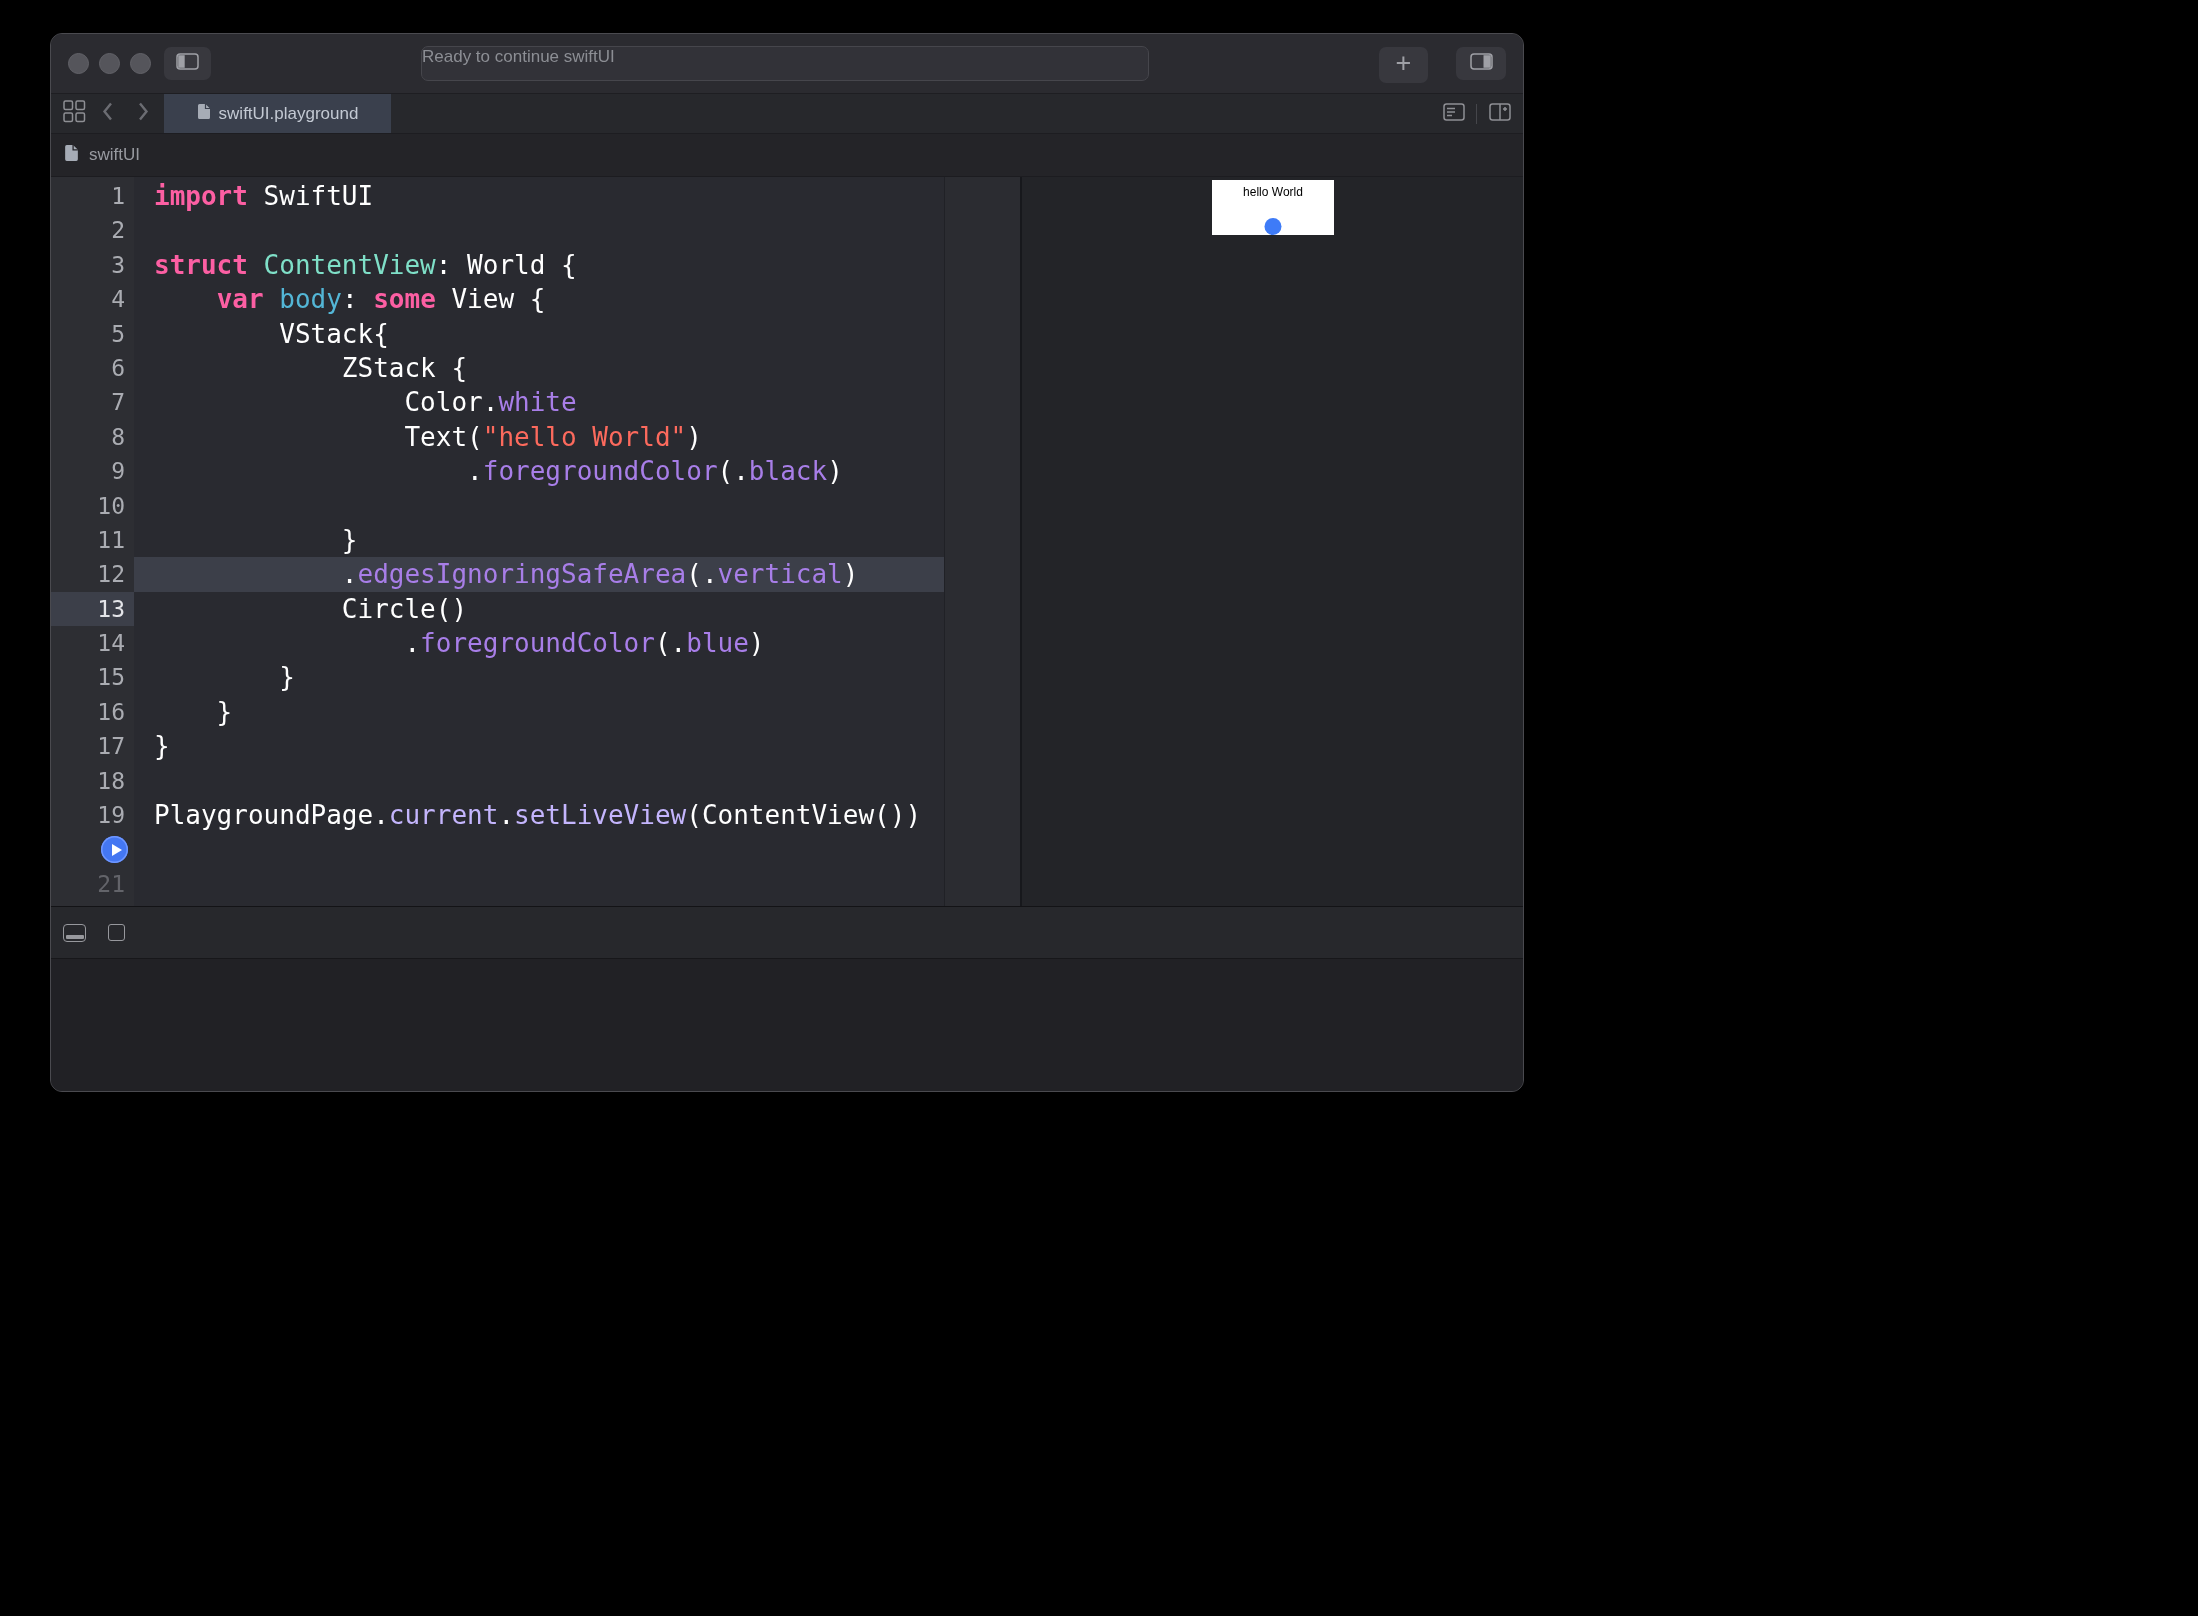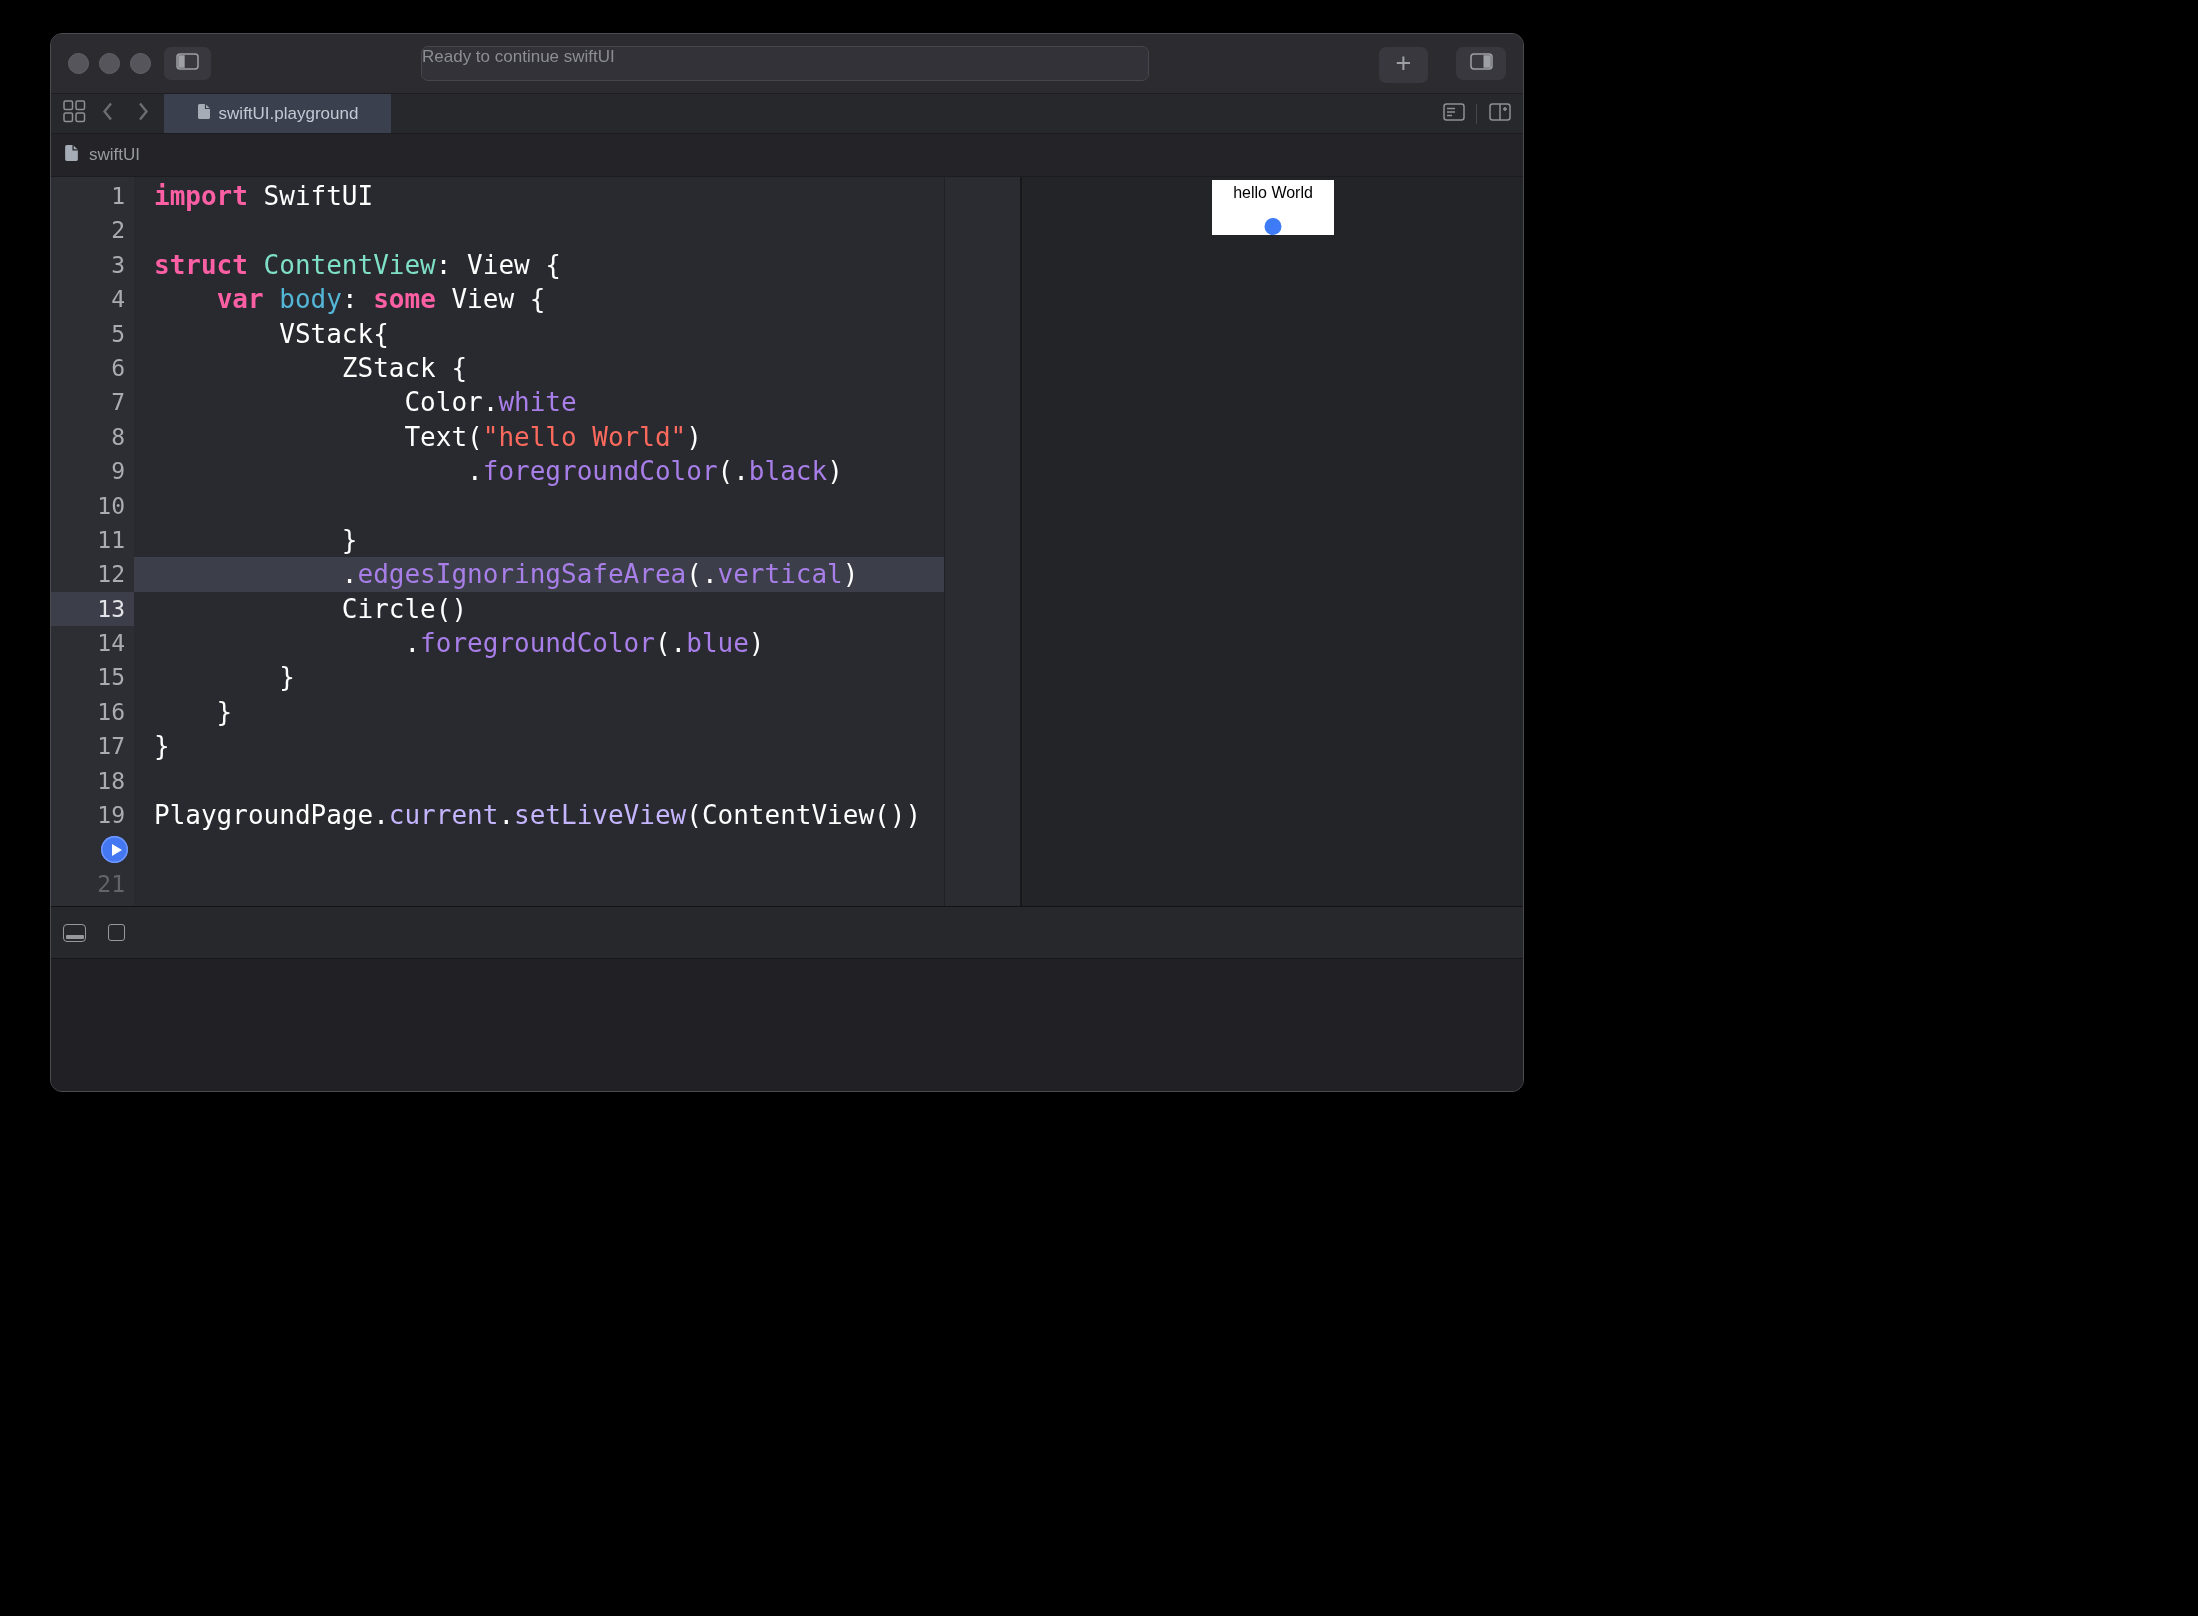--- a/index.html
+++ b/index.html
@@ -67,7 +67,7 @@
   .vdivider { width:2px; background:#17181c; flex:0 0 auto; }
   .preview { flex:1 1 auto; background:#232428; position:relative; }
   .liveview { position:absolute; left:190px; top:3px; width:122px; height:55px; background:#ffffff; }
-  .lv-text { font-size:16px; color:#000; text-align:center; line-height:23px; padding-top:1px;
+  .lv-text { font-size:12px; color:#000; text-align:center; line-height:23px; padding-top:1px;
              font-family:"Liberation Sans", sans-serif; }
   .lv-circle { position:absolute; left:50%; transform:translateX(-50%); bottom:0;
                width:17px; height:17px; border-radius:50%; background:#3e7bf7; }

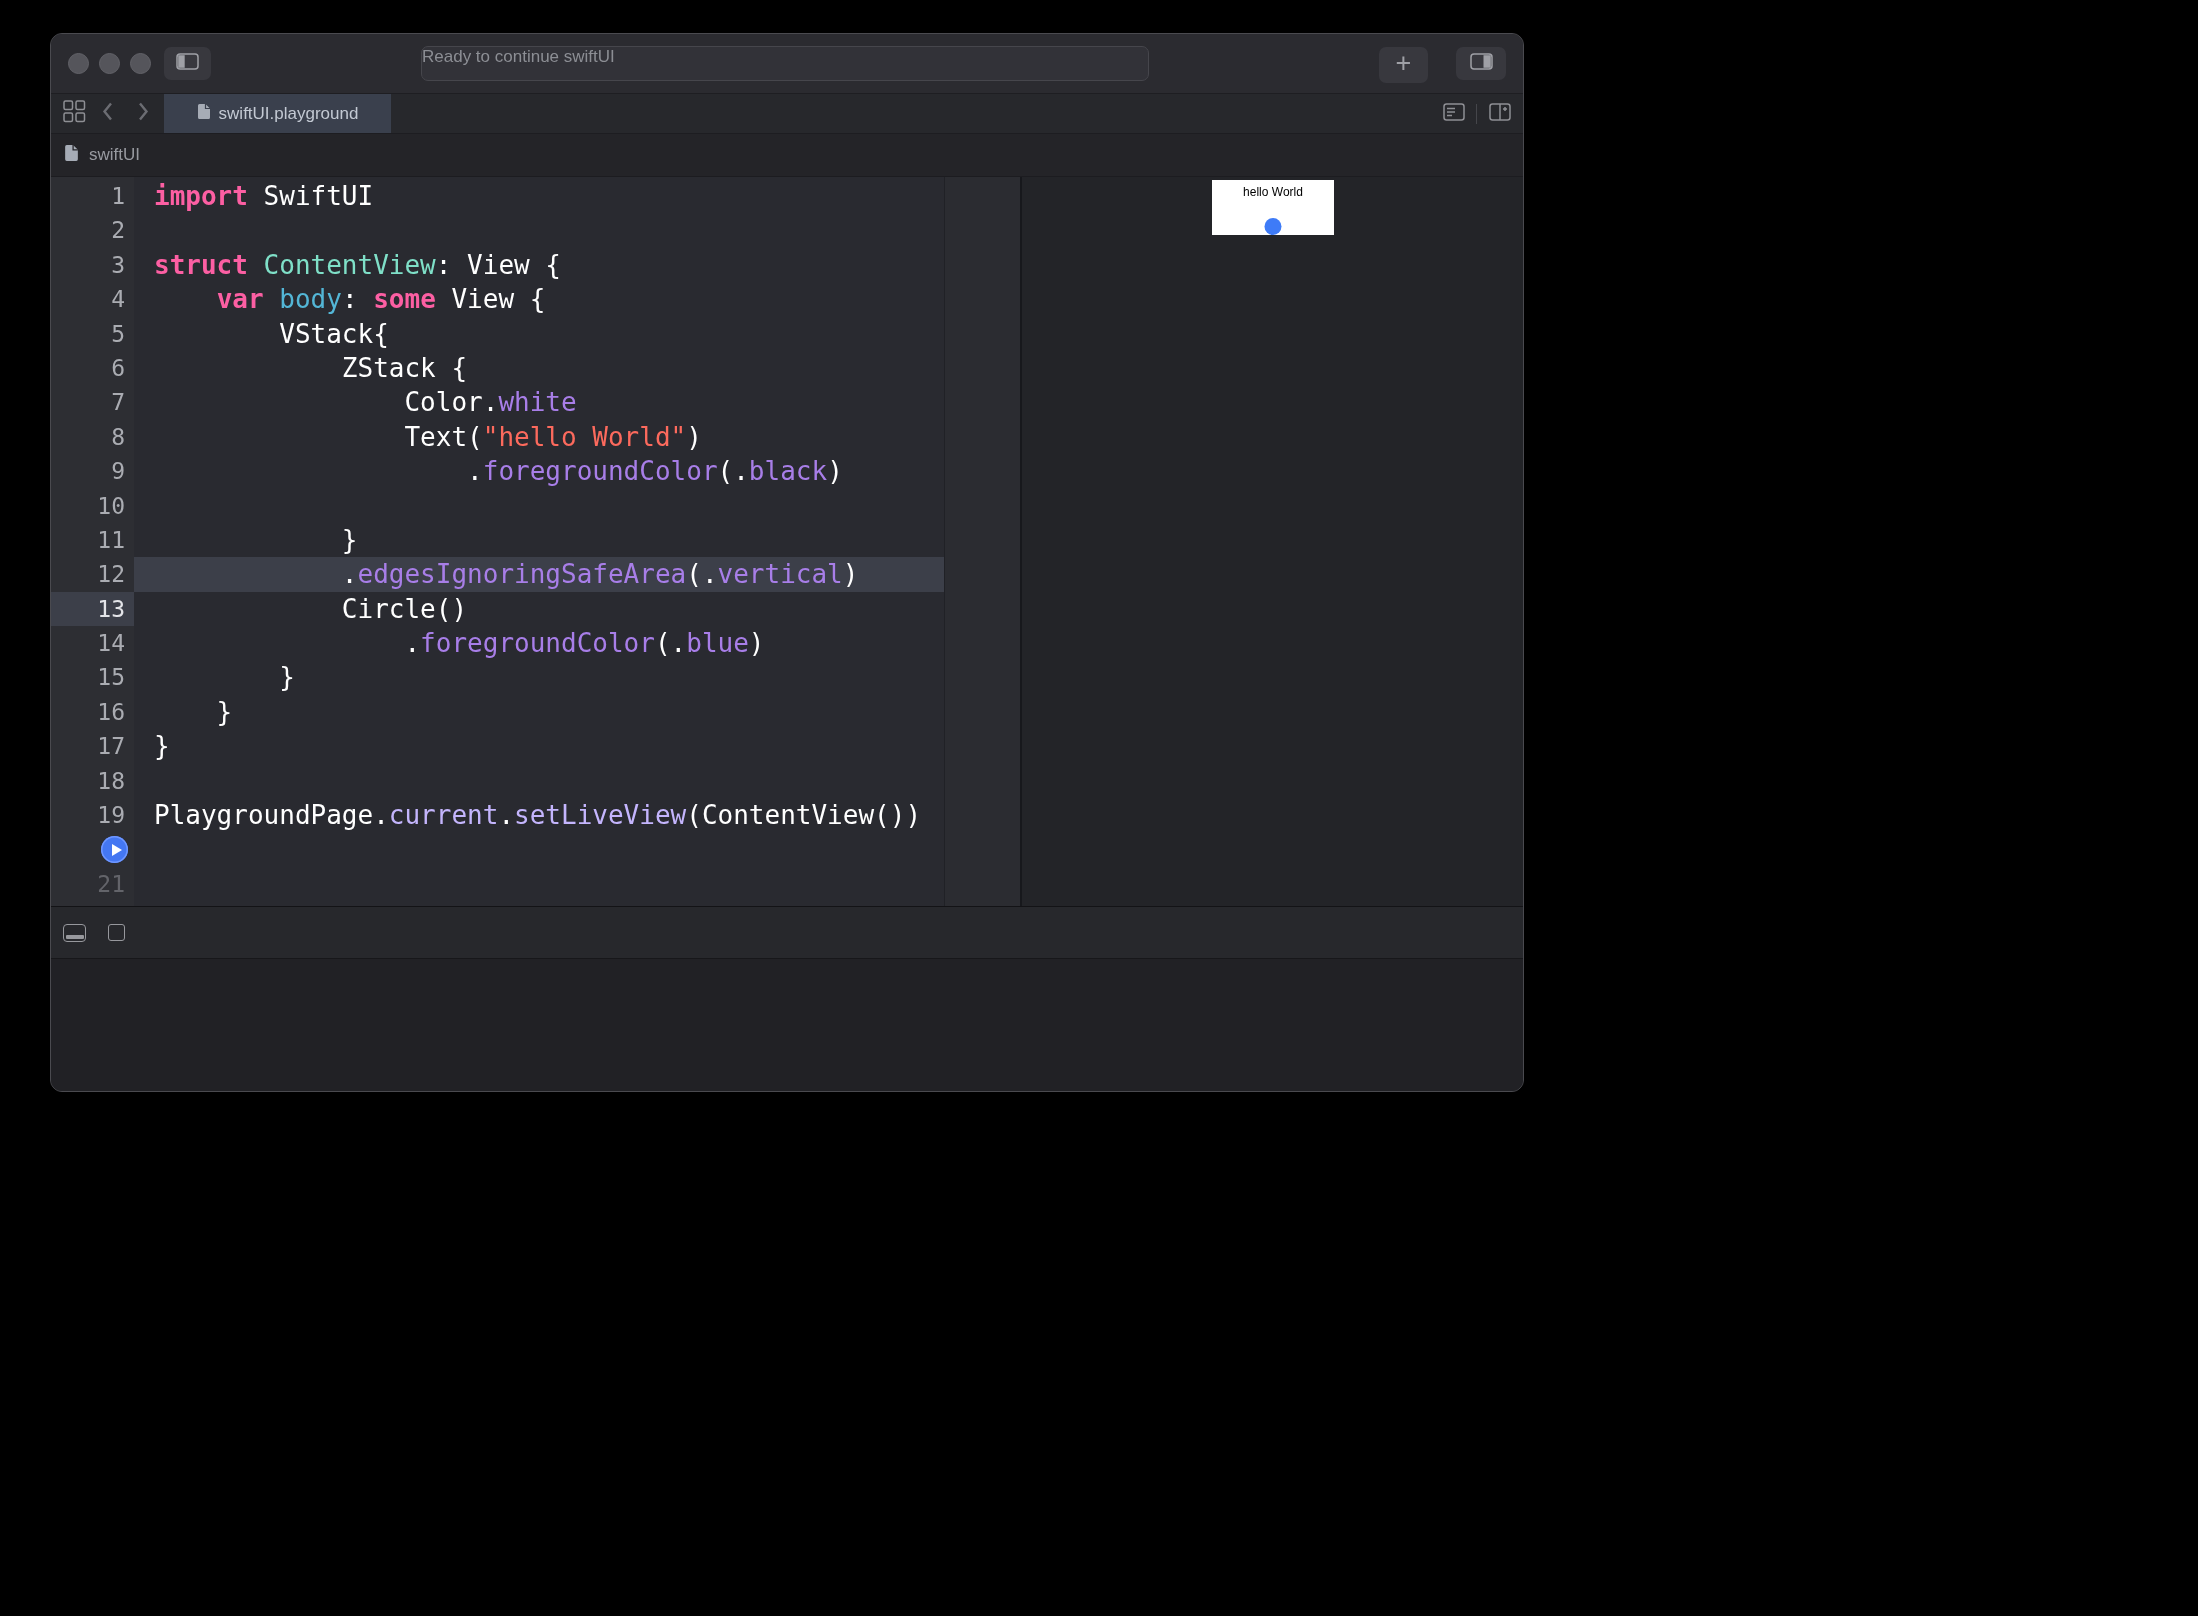--- a/index.html
+++ b/index.html
@@ -219,7 +219,7 @@
       <div class="code-col">
           <div class="c-row"><span class="tk-kw">import</span><span class="tk-pl"> SwiftUI</span></div>
           <div class="c-row"></div>
-          <div class="c-row"><span class="tk-kw">struct</span><span class="tk-ty"> ContentView</span><span class="tk-pl">: View {</span></div>
+          <div class="c-row"><span class="tk-kw">struct</span><span class="tk-ty"> ContentView</span><span class="tk-pl">: World {</span></div>
           <div class="c-row"><span class="tk-pl">    </span><span class="tk-kw">var</span><span class="tk-pr"> body</span><span class="tk-pl">: </span><span class="tk-kw">some</span><span class="tk-pl"> View {</span></div>
           <div class="c-row"><span class="tk-pl">        VStack{</span></div>
           <div class="c-row"><span class="tk-pl">            ZStack {</span></div>

